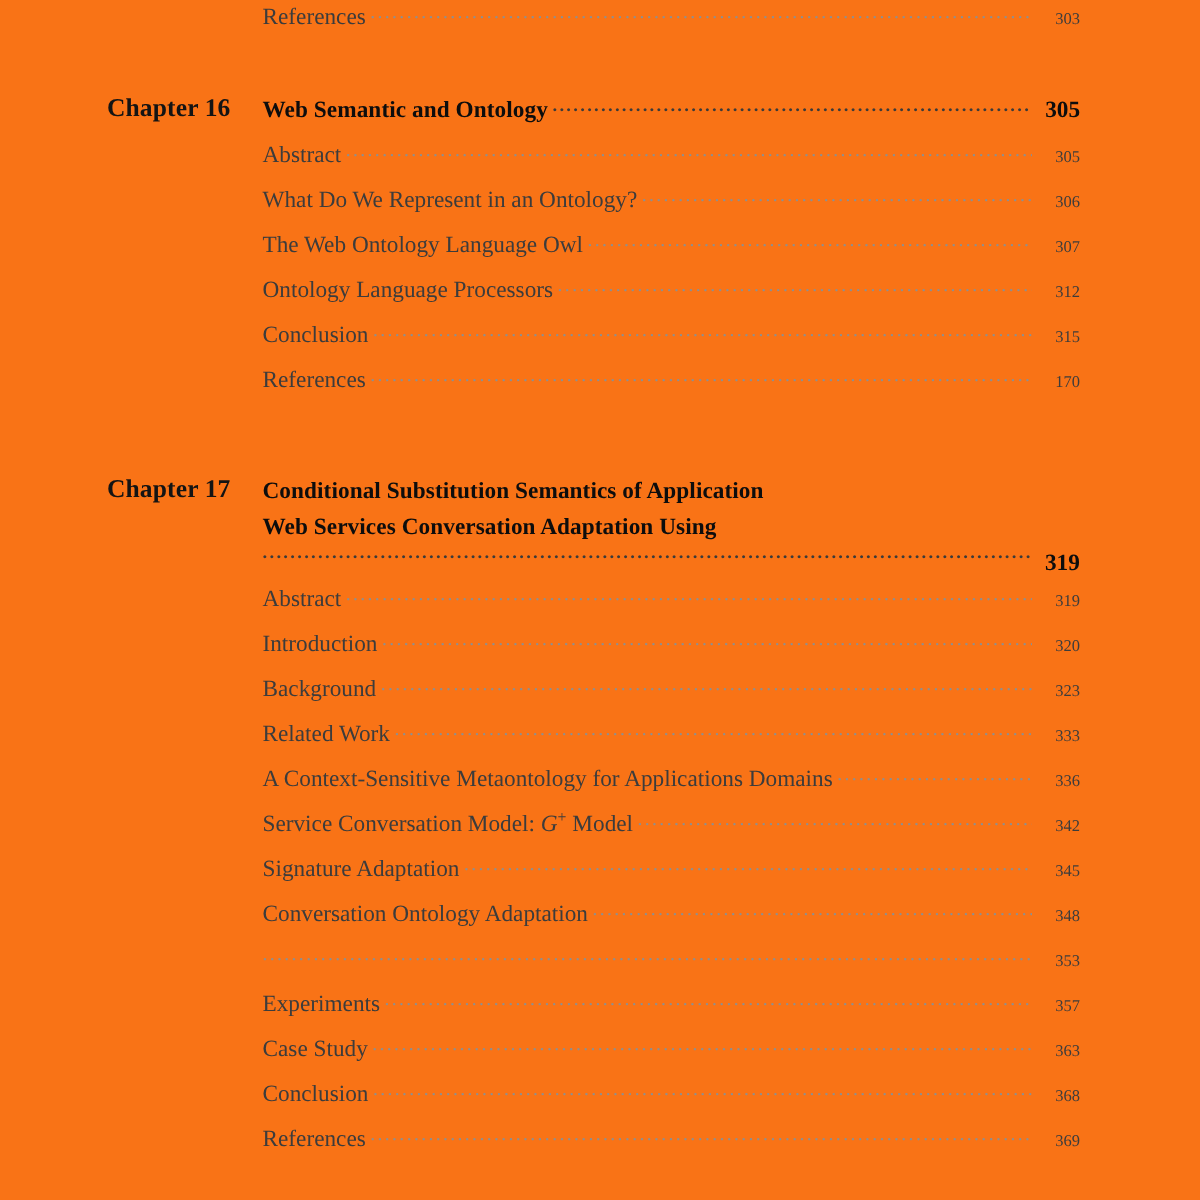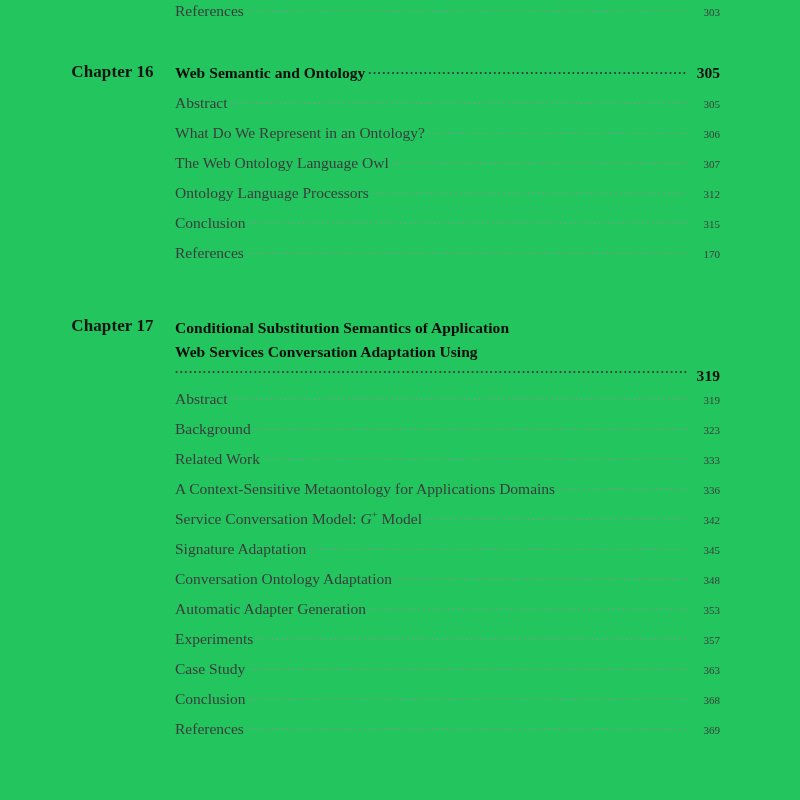--- a/index.html
+++ b/index.html
@@ -20,7 +20,7 @@
     position: relative;
     width: 800px;
     height: 800px;
-    background: #22c55e;
+    background: #f97316;
   }
   .toc-list {
     position: absolute;

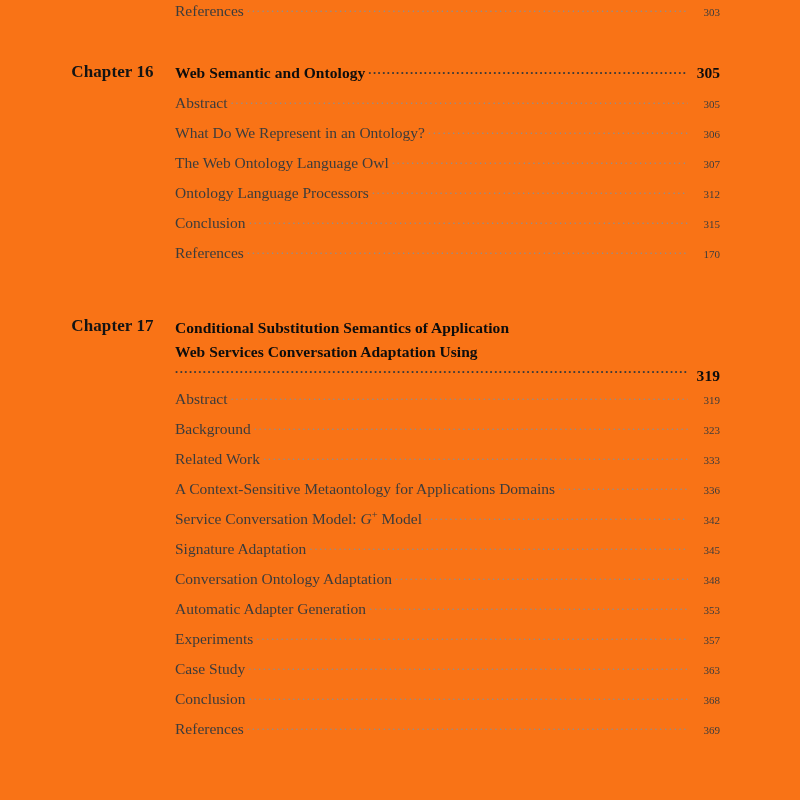--- a/index.html
+++ b/index.html
@@ -242,6 +242,13 @@
     </div>
     <div class="row">
       <div class="entry sub">
+        <span class="label">Introduction</span>
+        <span class="leader"></span>
+        <span class="page">320</span>
+      </div>
+    </div>
+    <div class="row">
+      <div class="entry sub">
         <span class="label">Background</span>
         <span class="leader"></span>
         <span class="page">323</span>

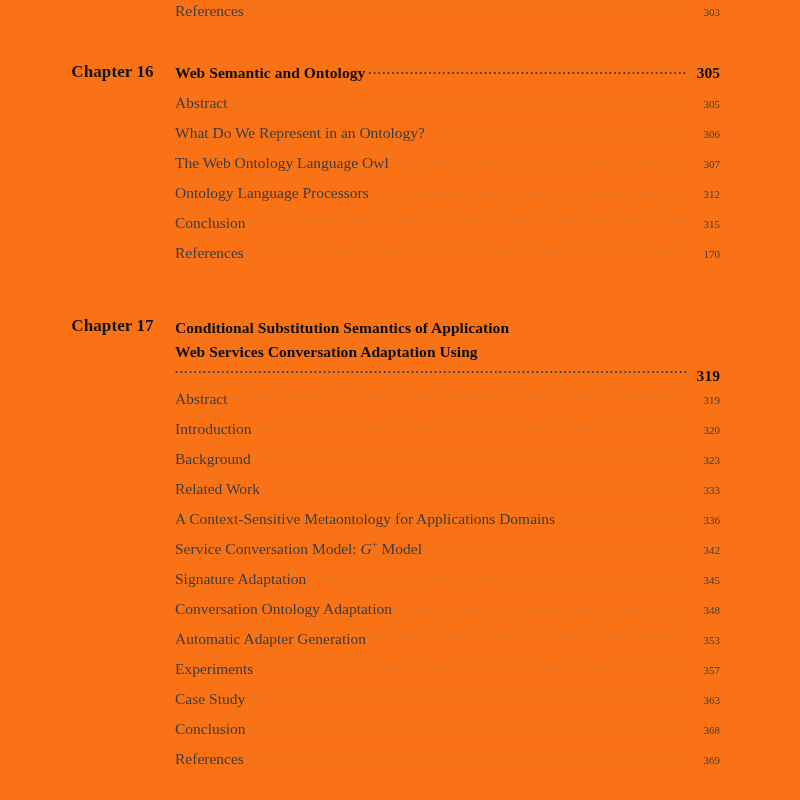--- a/index.html
+++ b/index.html
@@ -291,7 +291,6 @@
     </div>
     <div class="row">
       <div class="entry sub">
-        <span class="label">Automatic Adapter Generation</span>
         <span class="leader"></span>
         <span class="page">353</span>
       </div>

